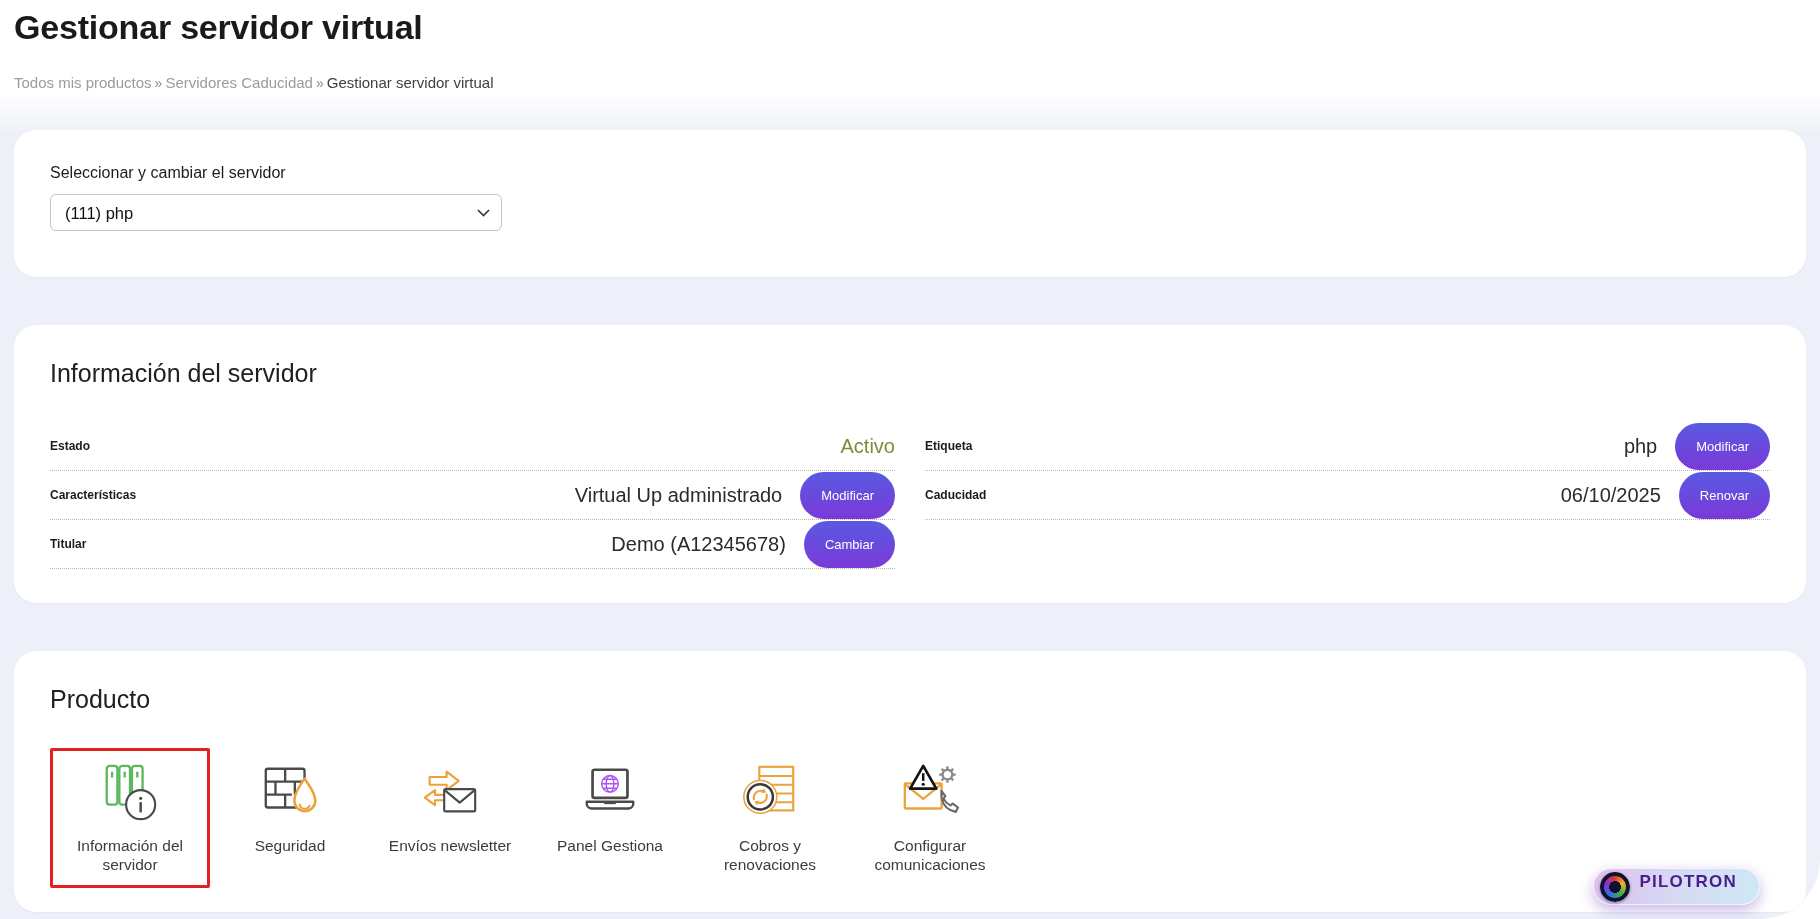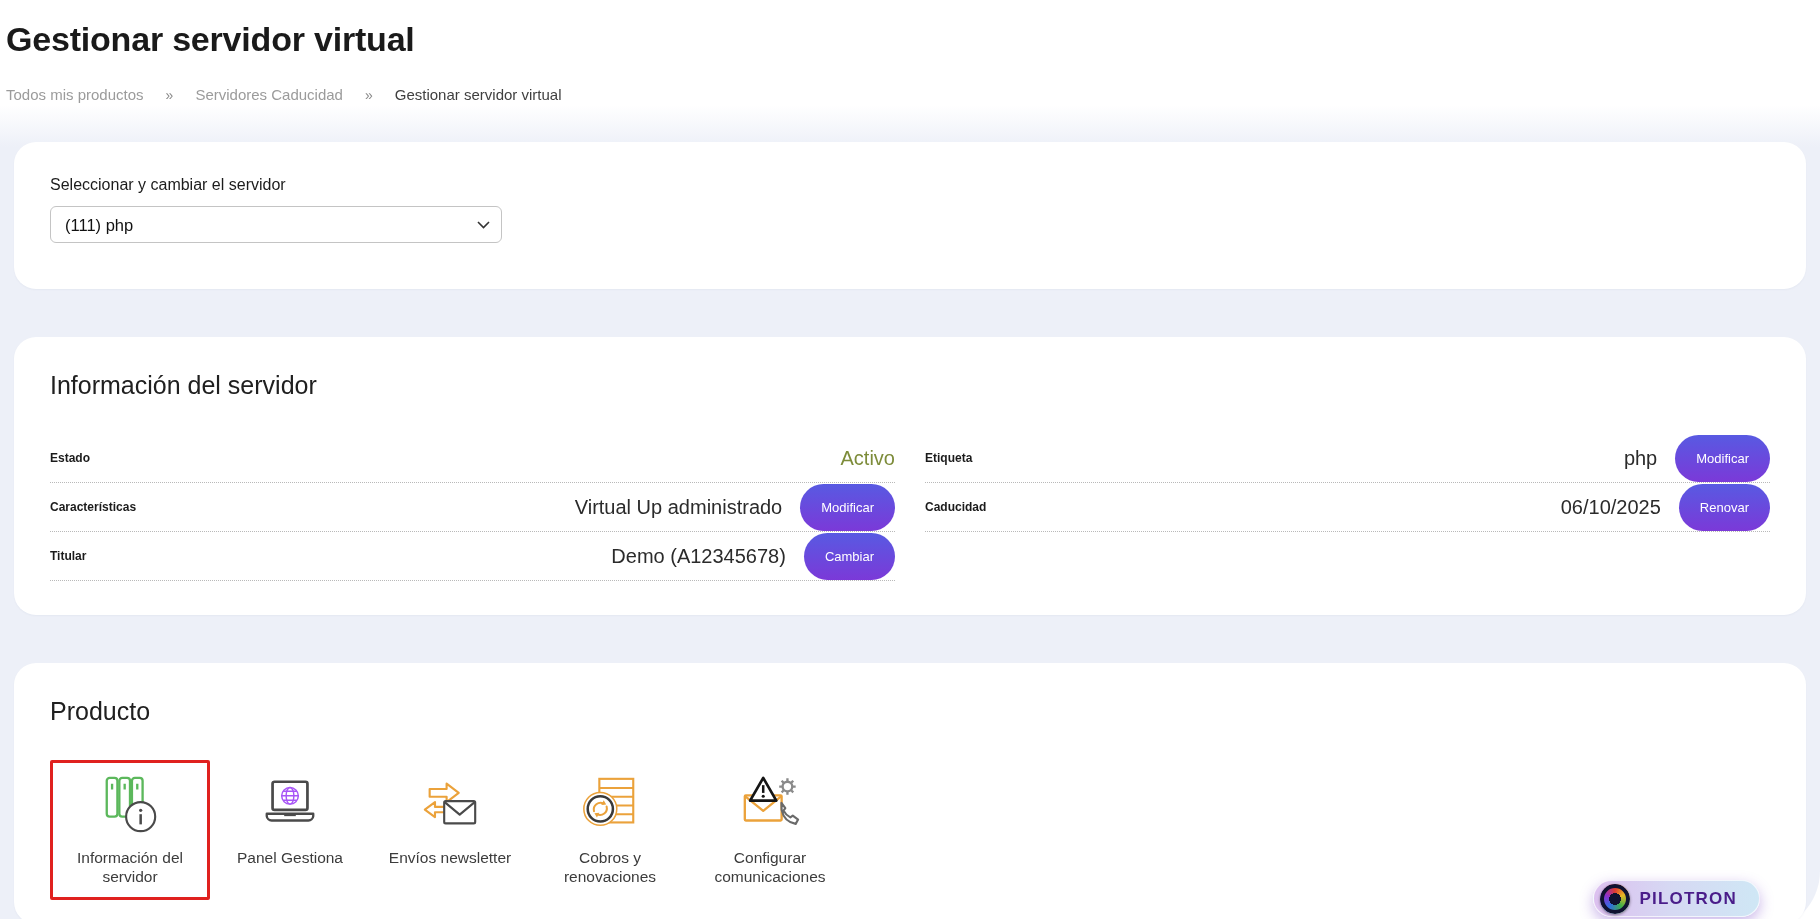--- a/index.html
+++ b/index.html
@@ -13,7 +13,7 @@
   }
 
   
-  .page-header { height: 93px; padding: 5px 14px 0 6px; background: #fff; margin-top: 12px; }
+  .page-header { height: 93px; padding: 5px 14px 0 14px; background: #fff; }
   .page-header h1 {
     font-size: 34px; font-weight: 700; color: #1a1a1a;
     line-height: 44px; letter-spacing: -0.2px;

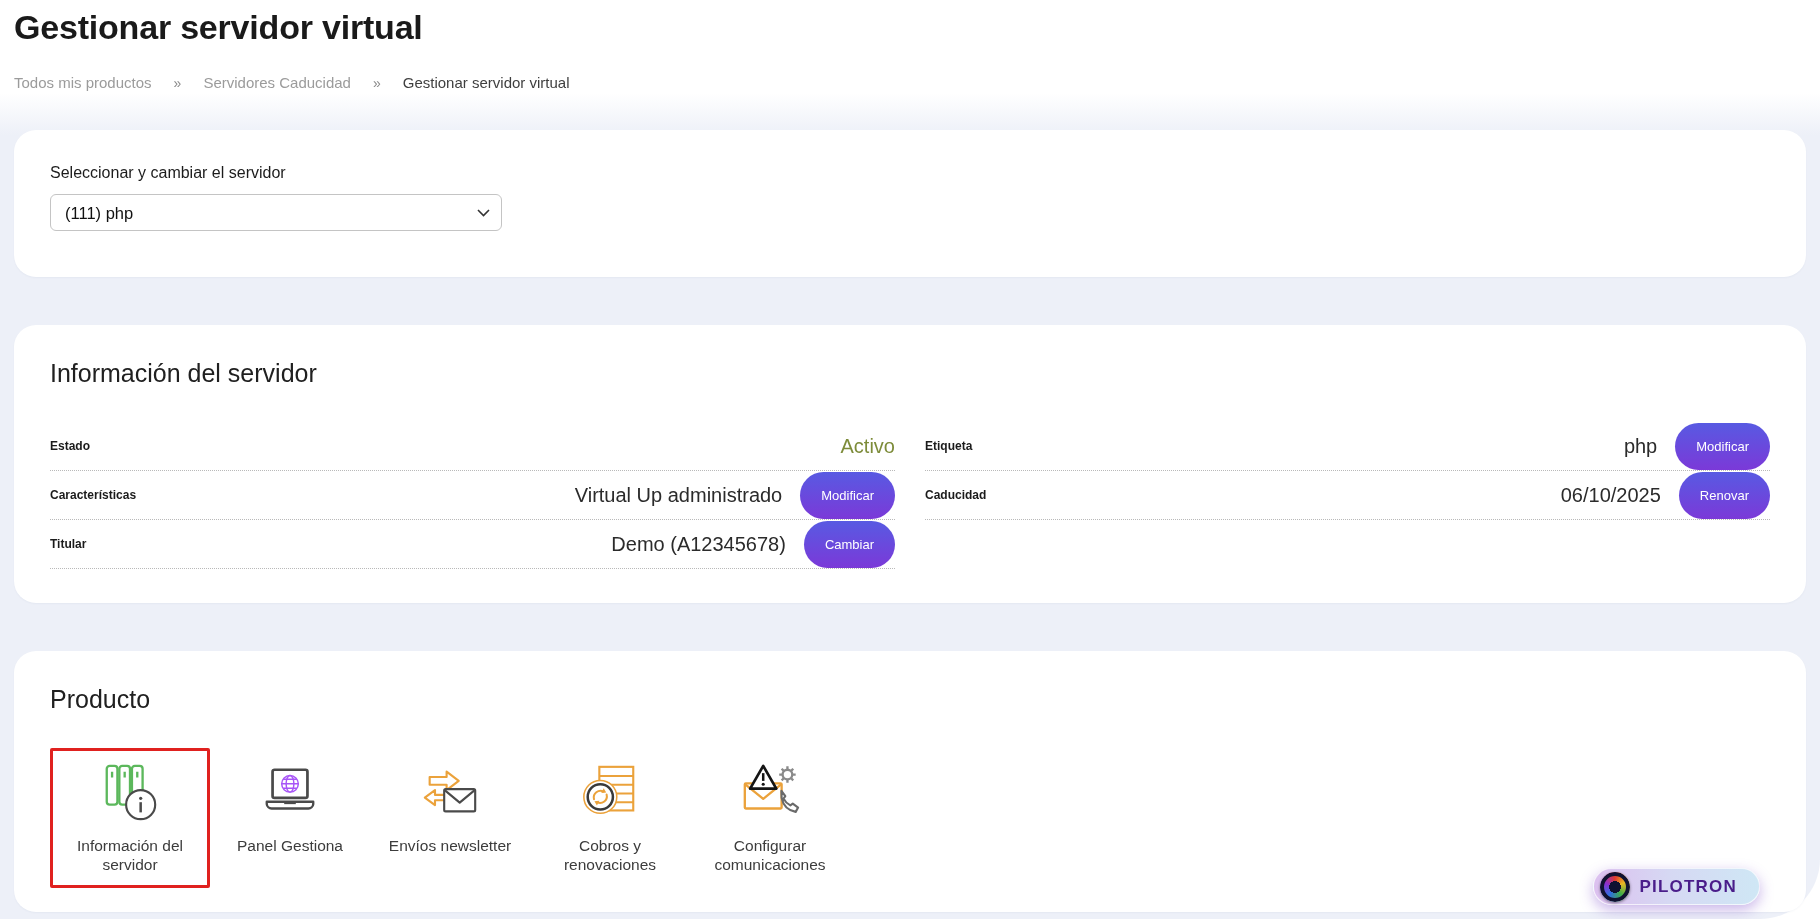--- a/index.html
+++ b/index.html
@@ -18,7 +18,7 @@
     font-size: 34px; font-weight: 700; color: #1a1a1a;
     line-height: 44px; letter-spacing: -0.2px;
   }
-  .breadcrumb { margin-top: 25px; font-size: 15px; display: flex; gap: 22px; align-items: center; }
+  .breadcrumb { margin-top: 25px; font-size: 15px; display: flex; gap: 3px; align-items: center; }
   .breadcrumb .crumb { color: #9b9b9b; cursor: pointer; }
   .breadcrumb .sep { color: #8a8a8a; font-size: 14px; }
   .breadcrumb .current { color: #3f3f3f; }

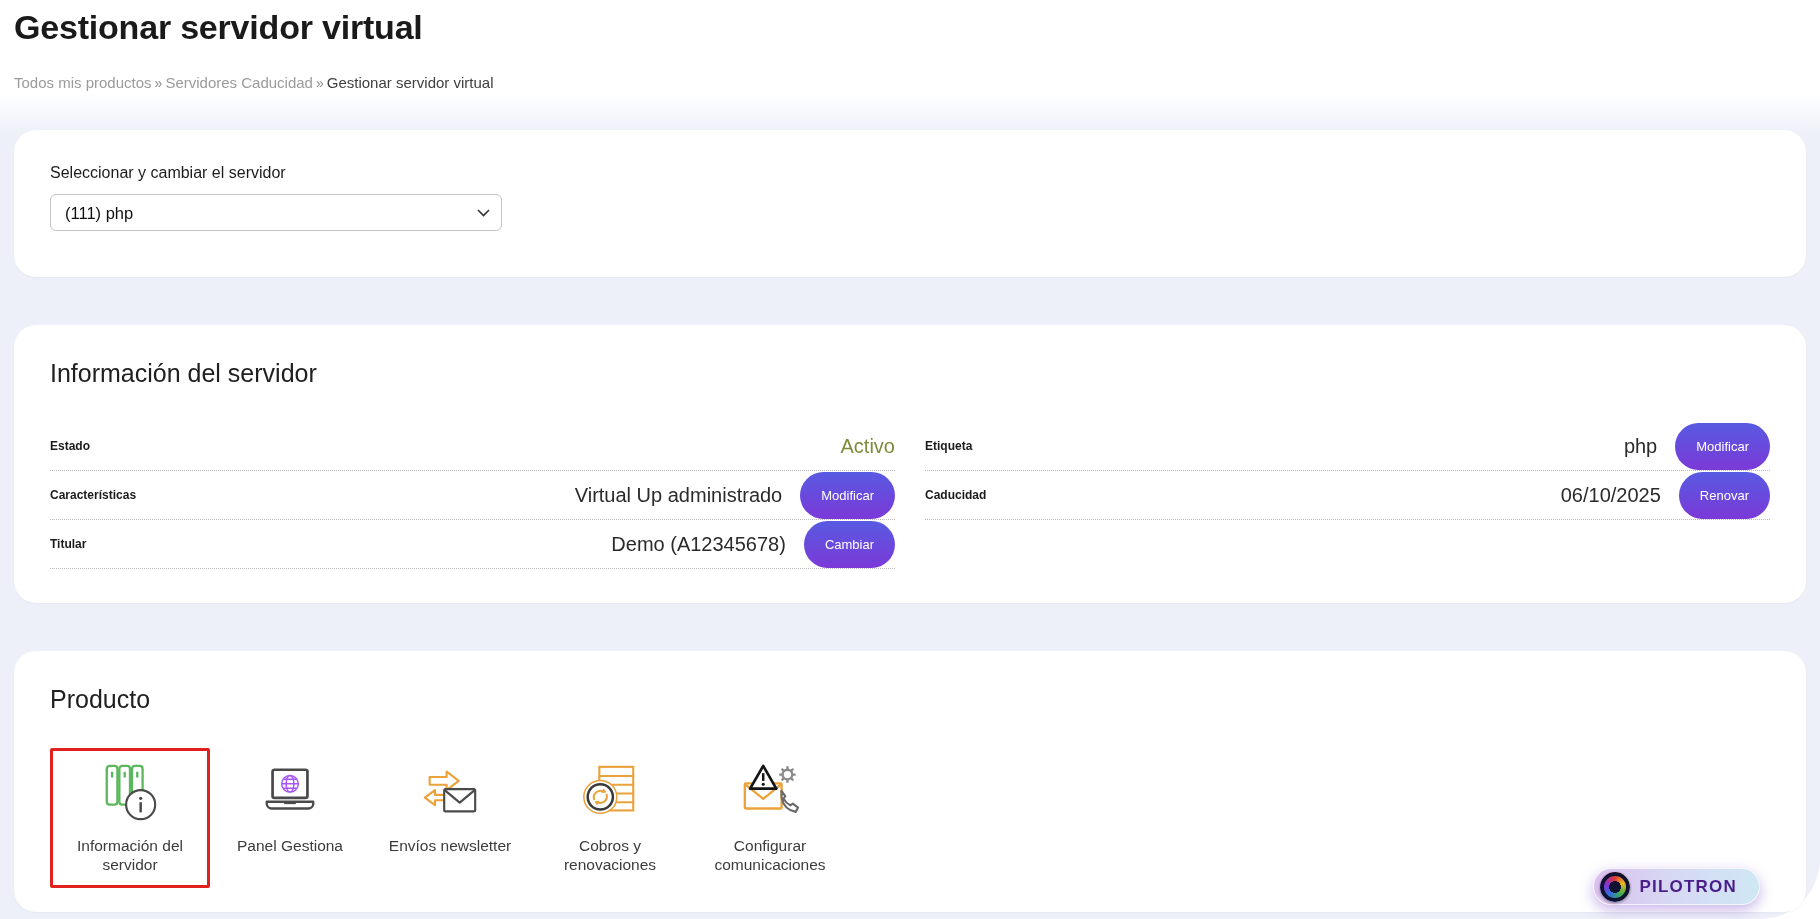--- a/index.html
+++ b/index.html
@@ -211,6 +211,19 @@
         <span class="tile-label">Información del servidor</span>
       </div>
 
+      <div class="tile">
+        <span class="icon-box">
+          <svg width="62" height="62" viewBox="0 0 64 64">
+            <g fill="none" stroke="#4a4a4a" stroke-width="2.4">
+              <rect x="7" y="7" width="40" height="40" rx="2"></rect>
+              <path d="M7 20.3 h40 M7 33.6 h27 M27 7 v13.3 M17 20.3 v13.3 M37 20.3 v13.3 M27 33.6 v13.4"></path>
+            </g>
+            <path d="M47 17 C42.5 24.5 36.5 31 36.5 40 a10.8 10.8 0 0 0 21.6 0 C58 31 51.5 24.5 47 17 Z" fill="#fff" stroke="#eba23b" stroke-width="2.6" stroke-linejoin="round"></path>
+            <path d="M42 43 a5.3 5.3 0 0 0 10.4 1.4" fill="none" stroke="#eba23b" stroke-width="2"></path>
+          </svg>
+        </span>
+        <span class="tile-label">Seguridad</span>
+      </div>
 
       <div class="tile">
         <span class="icon-box">

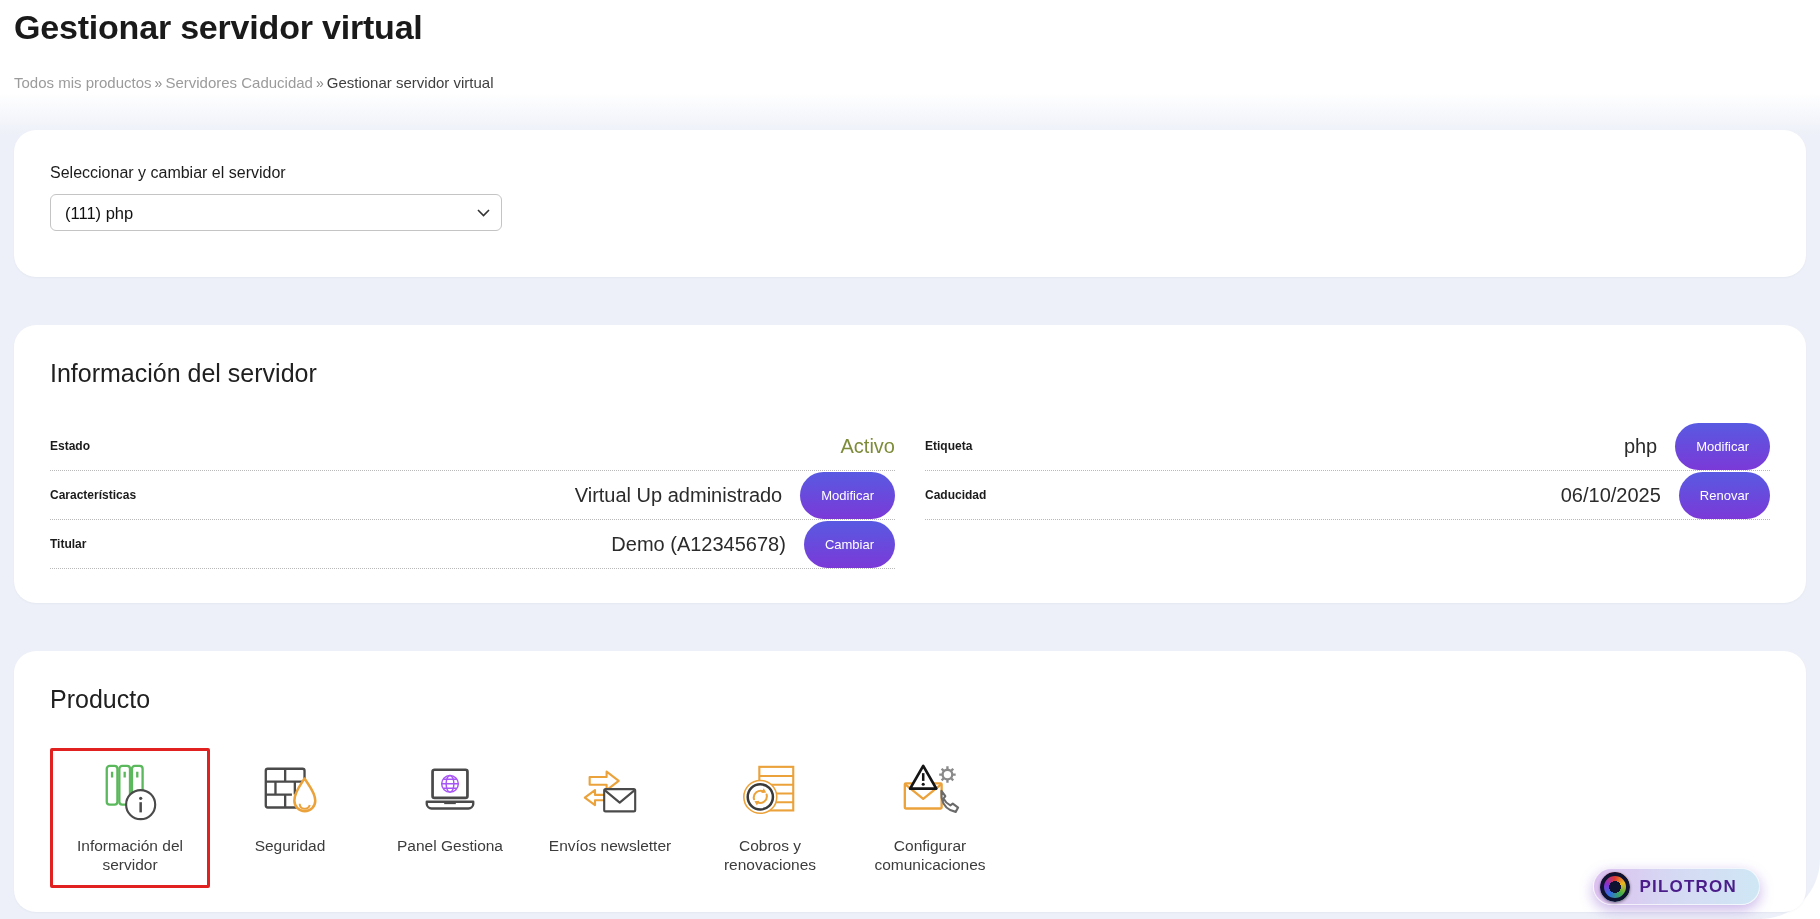--- a/index.html
+++ b/index.html
@@ -228,6 +228,22 @@
       <div class="tile">
         <span class="icon-box">
           <svg width="62" height="62" viewBox="0 0 64 64">
+            <g fill="#fff" stroke="#eba23b" stroke-width="2.2" stroke-linejoin="round">
+              <path d="M11 15.5 h17.5 v-5.5 L41 19.5 28.5 29 v-5.5 H11 Z"></path>
+              <path d="M29 34 h-12.5 v-5 L6 36.8 16.5 44.5 v-5 H29 Z"></path>
+            </g>
+            <g stroke="#4a4a4a" stroke-width="2.2" stroke-linejoin="round">
+              <rect x="26" y="28" width="32" height="23" rx="1.5" fill="#fff"></rect>
+              <path d="M26.5 29 L42 42 57.5 29" fill="none"></path>
+            </g>
+          </svg>
+        </span>
+        <span class="tile-label">Envíos newsletter</span>
+      </div>
+
+      <div class="tile">
+        <span class="icon-box">
+          <svg width="62" height="62" viewBox="0 0 64 64">
             <rect x="14" y="8" width="36" height="29" rx="2" fill="#fff" stroke="#4a4a4a" stroke-width="2.8"></rect>
             <g fill="none" stroke="#a855f7" stroke-width="1.5">
               <circle cx="32" cy="22.5" r="8.6"></circle>
@@ -244,22 +260,6 @@
       <div class="tile">
         <span class="icon-box">
           <svg width="62" height="62" viewBox="0 0 64 64">
-            <g fill="#fff" stroke="#eba23b" stroke-width="2.2" stroke-linejoin="round">
-              <path d="M11 15.5 h17.5 v-5.5 L41 19.5 28.5 29 v-5.5 H11 Z"></path>
-              <path d="M29 34 h-12.5 v-5 L6 36.8 16.5 44.5 v-5 H29 Z"></path>
-            </g>
-            <g stroke="#4a4a4a" stroke-width="2.2" stroke-linejoin="round">
-              <rect x="26" y="28" width="32" height="23" rx="1.5" fill="#fff"></rect>
-              <path d="M26.5 29 L42 42 57.5 29" fill="none"></path>
-            </g>
-          </svg>
-        </span>
-        <span class="tile-label">Envíos newsletter</span>
-      </div>
-
-      <div class="tile">
-        <span class="icon-box">
-          <svg width="62" height="62" viewBox="0 0 64 64">
             <g fill="#fff" stroke="#eba23b" stroke-width="2.2">
               <rect x="21" y="5" width="35" height="45"></rect>
               <path d="M21 14.5 h35 M21 23.5 h35 M21 32.5 h35 M21 41.5 h35"></path>

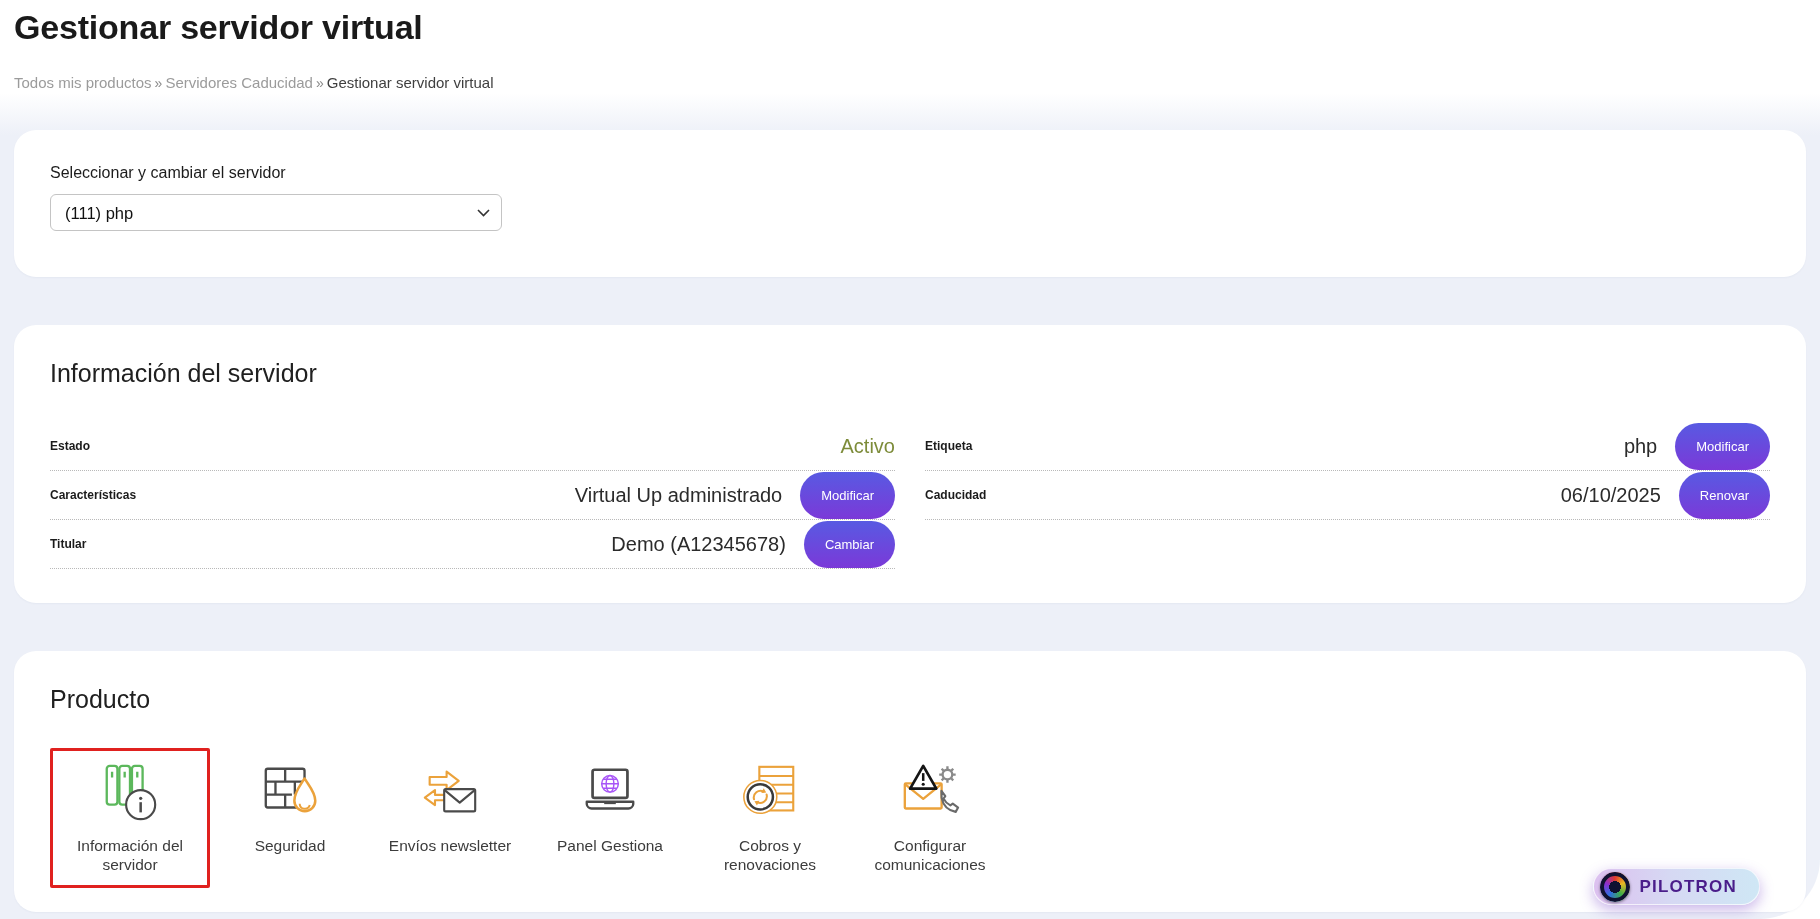--- a/index.html
+++ b/index.html
@@ -98,7 +98,7 @@
   .pilotron {
     position: absolute; right: 60px; bottom: 14px;
     height: 37px; padding: 3px 22px 3px 6px;
-    display: flex; align-items: center; gap: 10px;
+    display: flex; align-items: flex-start; gap: 10px;
     border-radius: 999px;
     background: linear-gradient(90deg, #dcc0ef 0%, #d6d8f3 45%, #cfe7f5 100%);
     border: 1px solid rgba(255,255,255,0.7);

